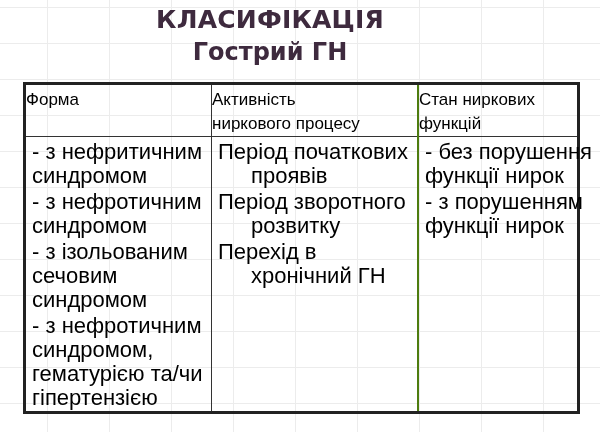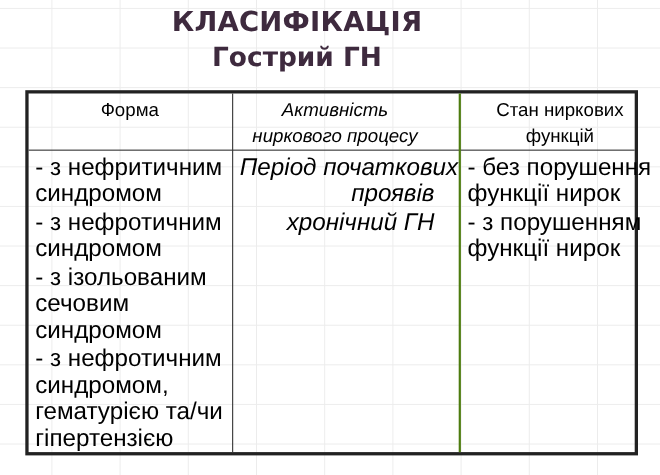--- a/index.html
+++ b/index.html
@@ -69,7 +69,6 @@
       top: 3px;
       left: 0;
       right: 0;
-      text-align: center;
       font-size: 17px;
       line-height: 24px;
     }

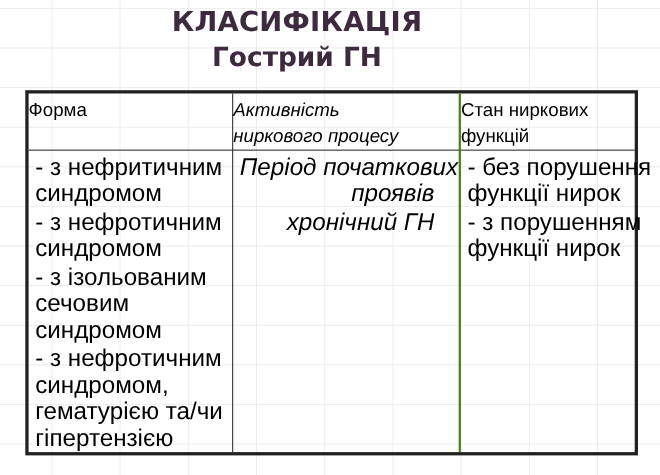--- a/index.html
+++ b/index.html
@@ -54,7 +54,7 @@
       bottom: 0;
     }
     .col1 { left: 0; width: 184px; }
-    .col2 { left: 185px; width: 185px; border-left: 1px solid #333; font-style: italic; }
+    .col2 { left: 185px; width: 185px; border-left: 1px solid #333; }
     .col3 { left: 391px; width: 180px; border-left: 2px solid #4d7c0f; }
     .hdr-divider {
       position: absolute;

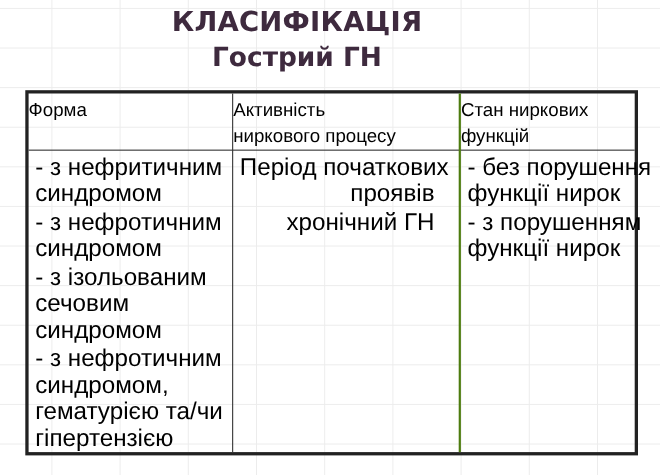--- a/index.html
+++ b/index.html
@@ -85,7 +85,6 @@
     }
     .col2 .entry .l2 {
       padding-left: 33px;
-      text-align: right;
     }
     .col2 .entry:last-child .l2 {
       padding-left: 33px;

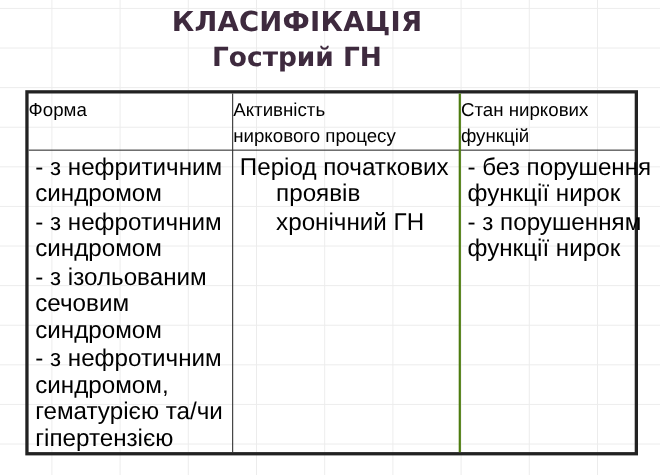--- a/index.html
+++ b/index.html
@@ -140,6 +140,10 @@
         <span class="line l2">проявів</span>
       </div>
       <div class="entry">
+        <span class="line">Період зворотного</span>
+        <span class="line l2">розвитку</span>
+      </div>
+      <div class="entry">
         <span class="line l2">хронічний ГН</span>
       </div>
     </div>

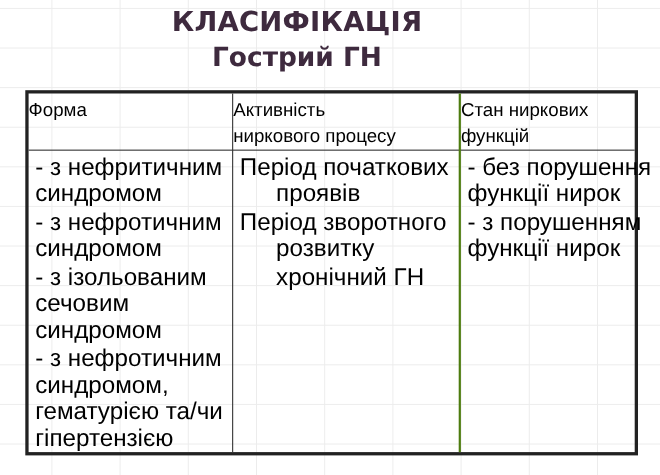--- a/index.html
+++ b/index.html
@@ -144,6 +144,7 @@
         <span class="line l2">розвитку</span>
       </div>
       <div class="entry">
+        <span class="line">Перехід в</span>
         <span class="line l2">хронічний ГН</span>
       </div>
     </div>

